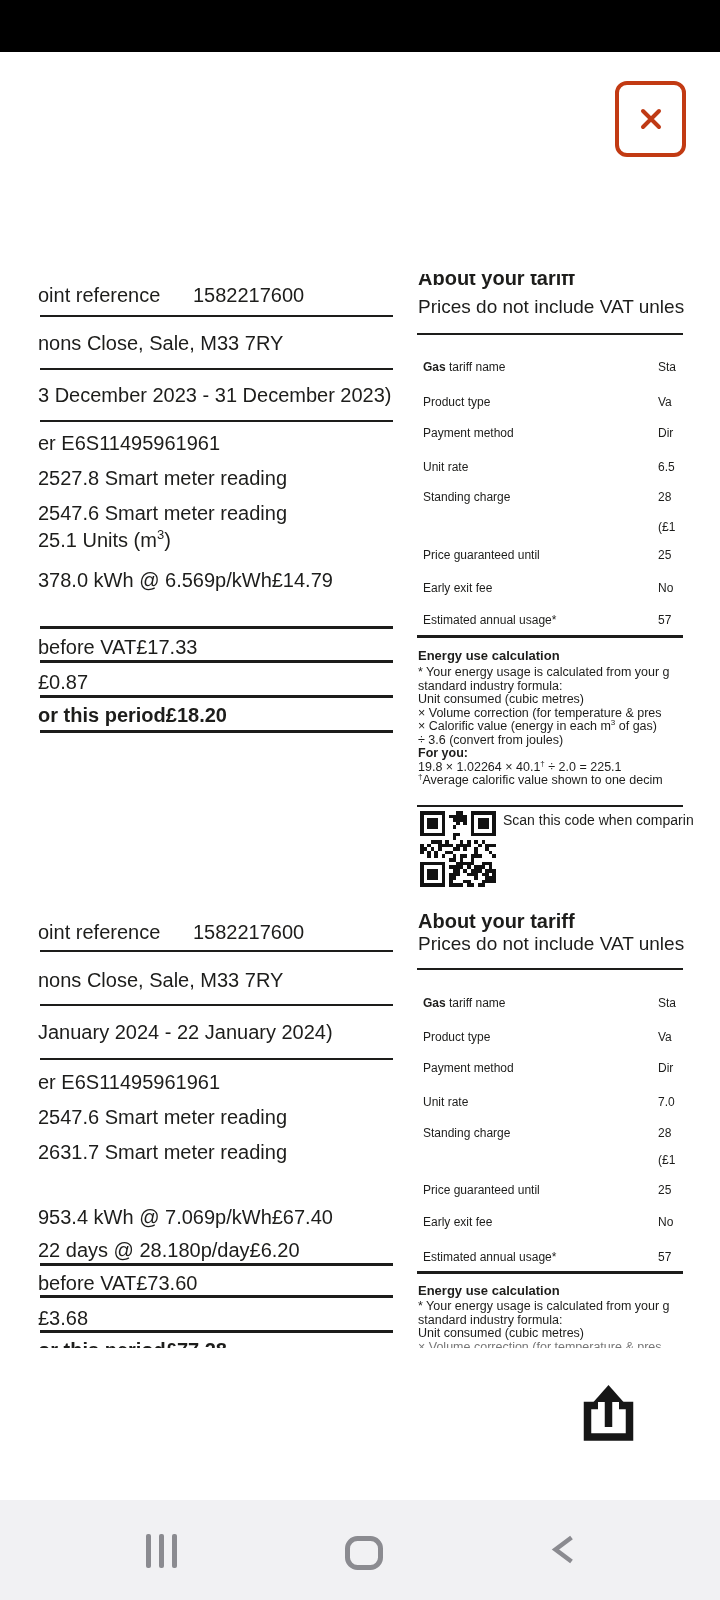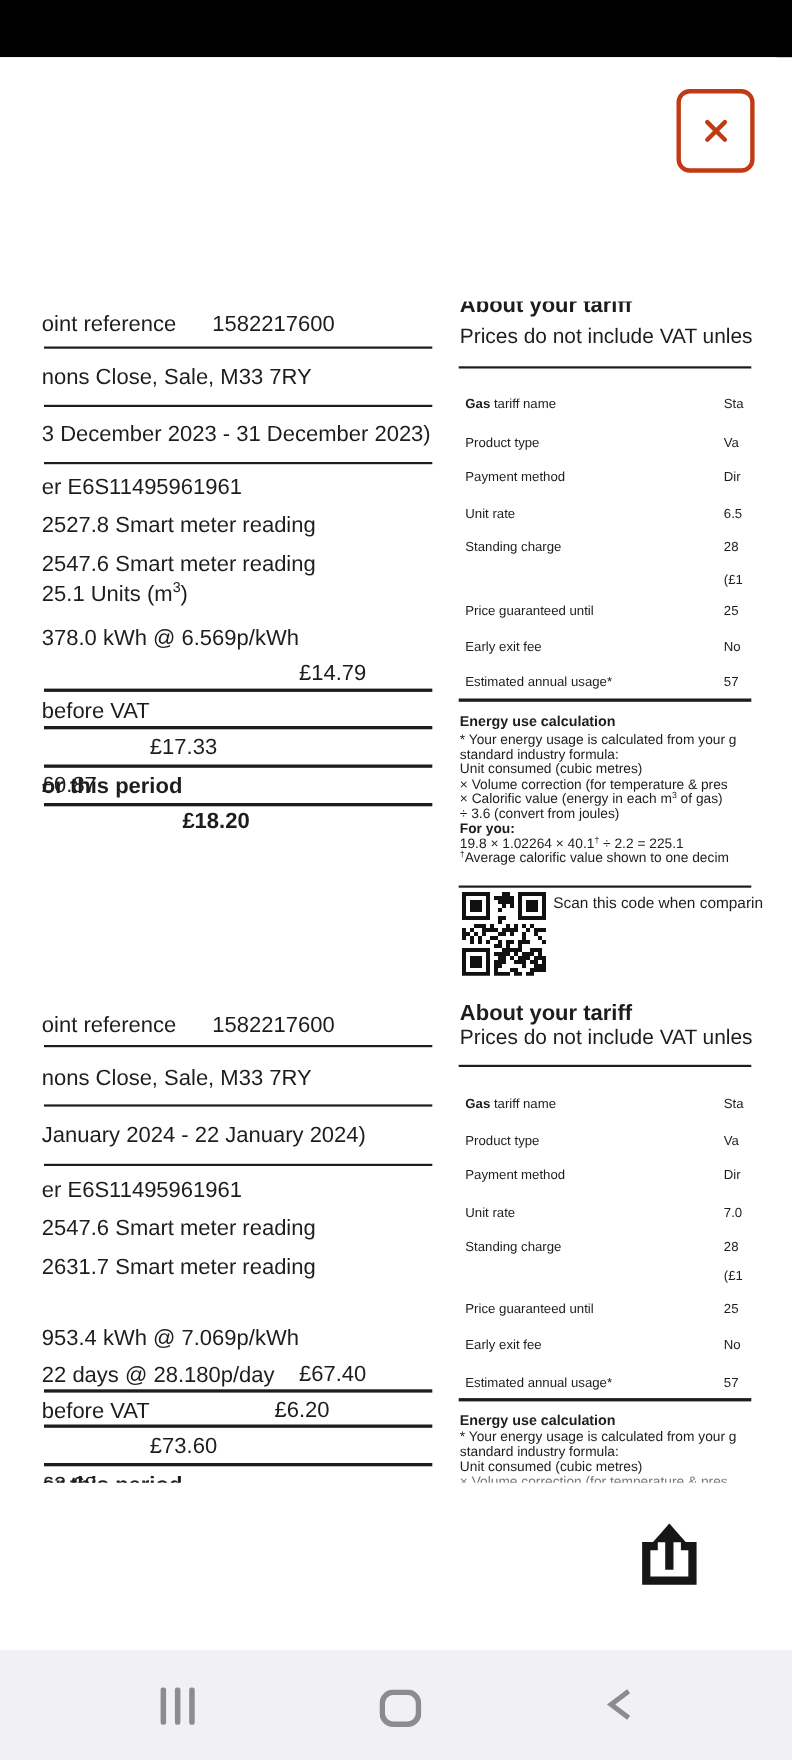--- a/index.html
+++ b/index.html
@@ -20,7 +20,7 @@
 
   
   .lrow { position:absolute; left:38px; width:355px; height:24px; font-size:20px; line-height:24px; white-space:nowrap; display:flex; justify-content:flex-start; }
-  .lrow .lv { text-align:right;margin-top:32px; }
+  .lrow .lv { text-align:right; }
   .bold { font-weight:bold; }
   .hr  { position:absolute; left:40px; width:353px; height:2px; background:#1d1d1b; }
   .hr.thick { height:3px; }

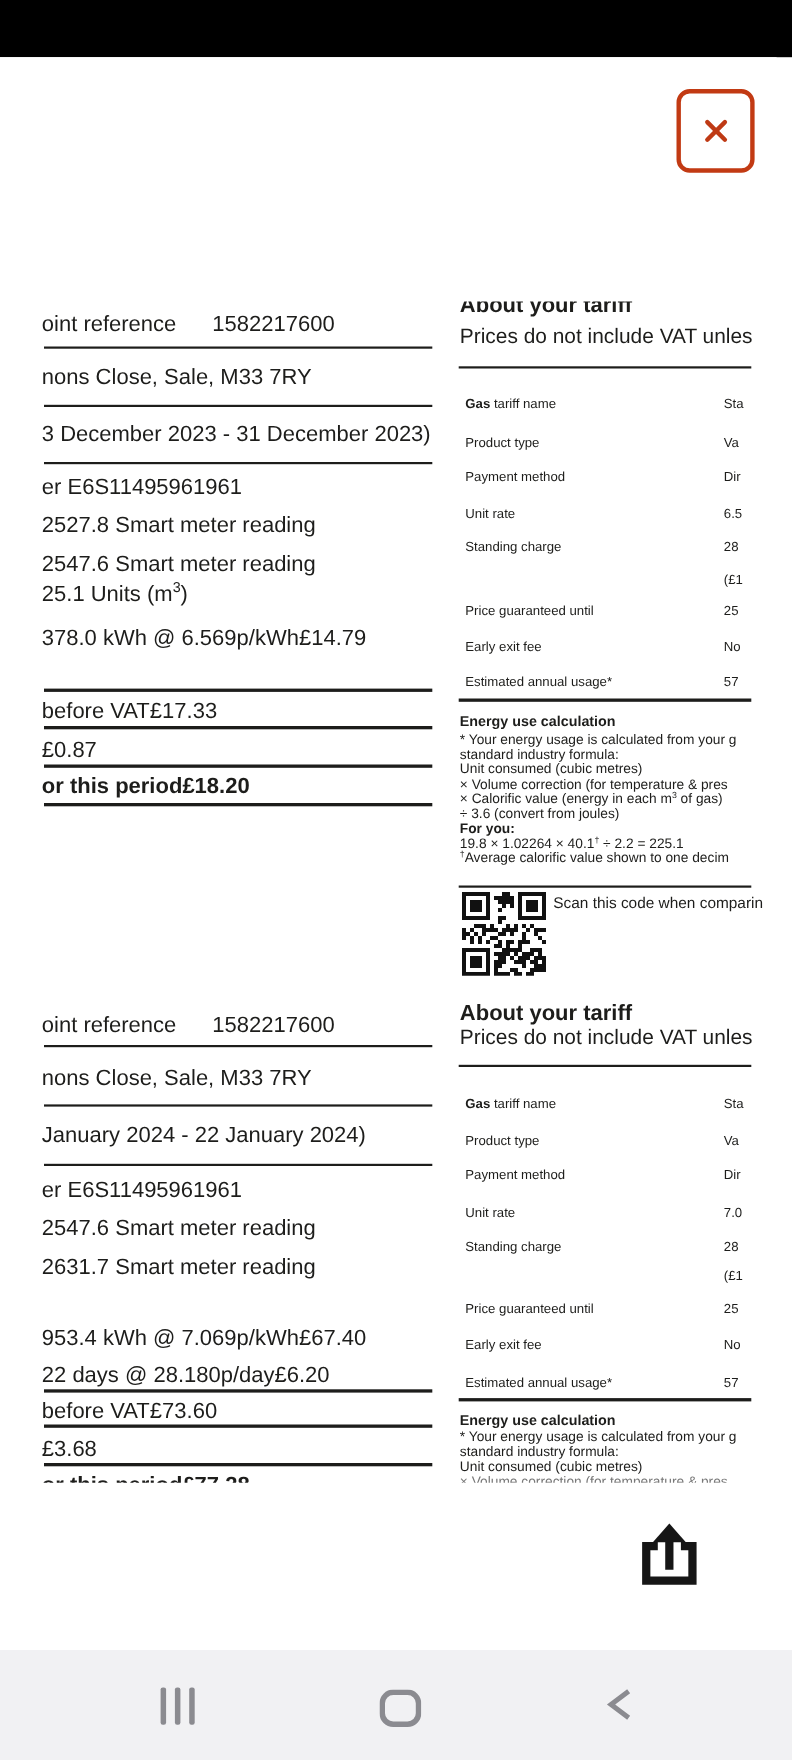--- a/index.html
+++ b/index.html
@@ -175,7 +175,7 @@
     <div class="cl" style="top:667px"><span>× Calorific value (energy in each m</span><span class="sup3s">3</span><span> of gas)</span></div>
     <div class="cl" style="top:681px">÷ 3.6 (convert from joules)</div>
     <div class="cl bold" style="top:694px">For you:</div>
-    <div class="cl" style="top:708px"><span>19.8 × 1.02264 × 40.1</span><span class="supd">†</span><span> ÷ 2.2 = 225.1</span></div>
+    <div class="cl" style="top:708px"><span>19.8 × 1.02264 × 40.1</span><span class="supd">†</span><span> ÷ 2.0 = 225.1</span></div>
     <div class="cl" style="top:721px"><span class="supd">†</span><span>Average calorific value shown to one decim</span></div>
 
     <div class="hr-r" style="top:753px"></div>

